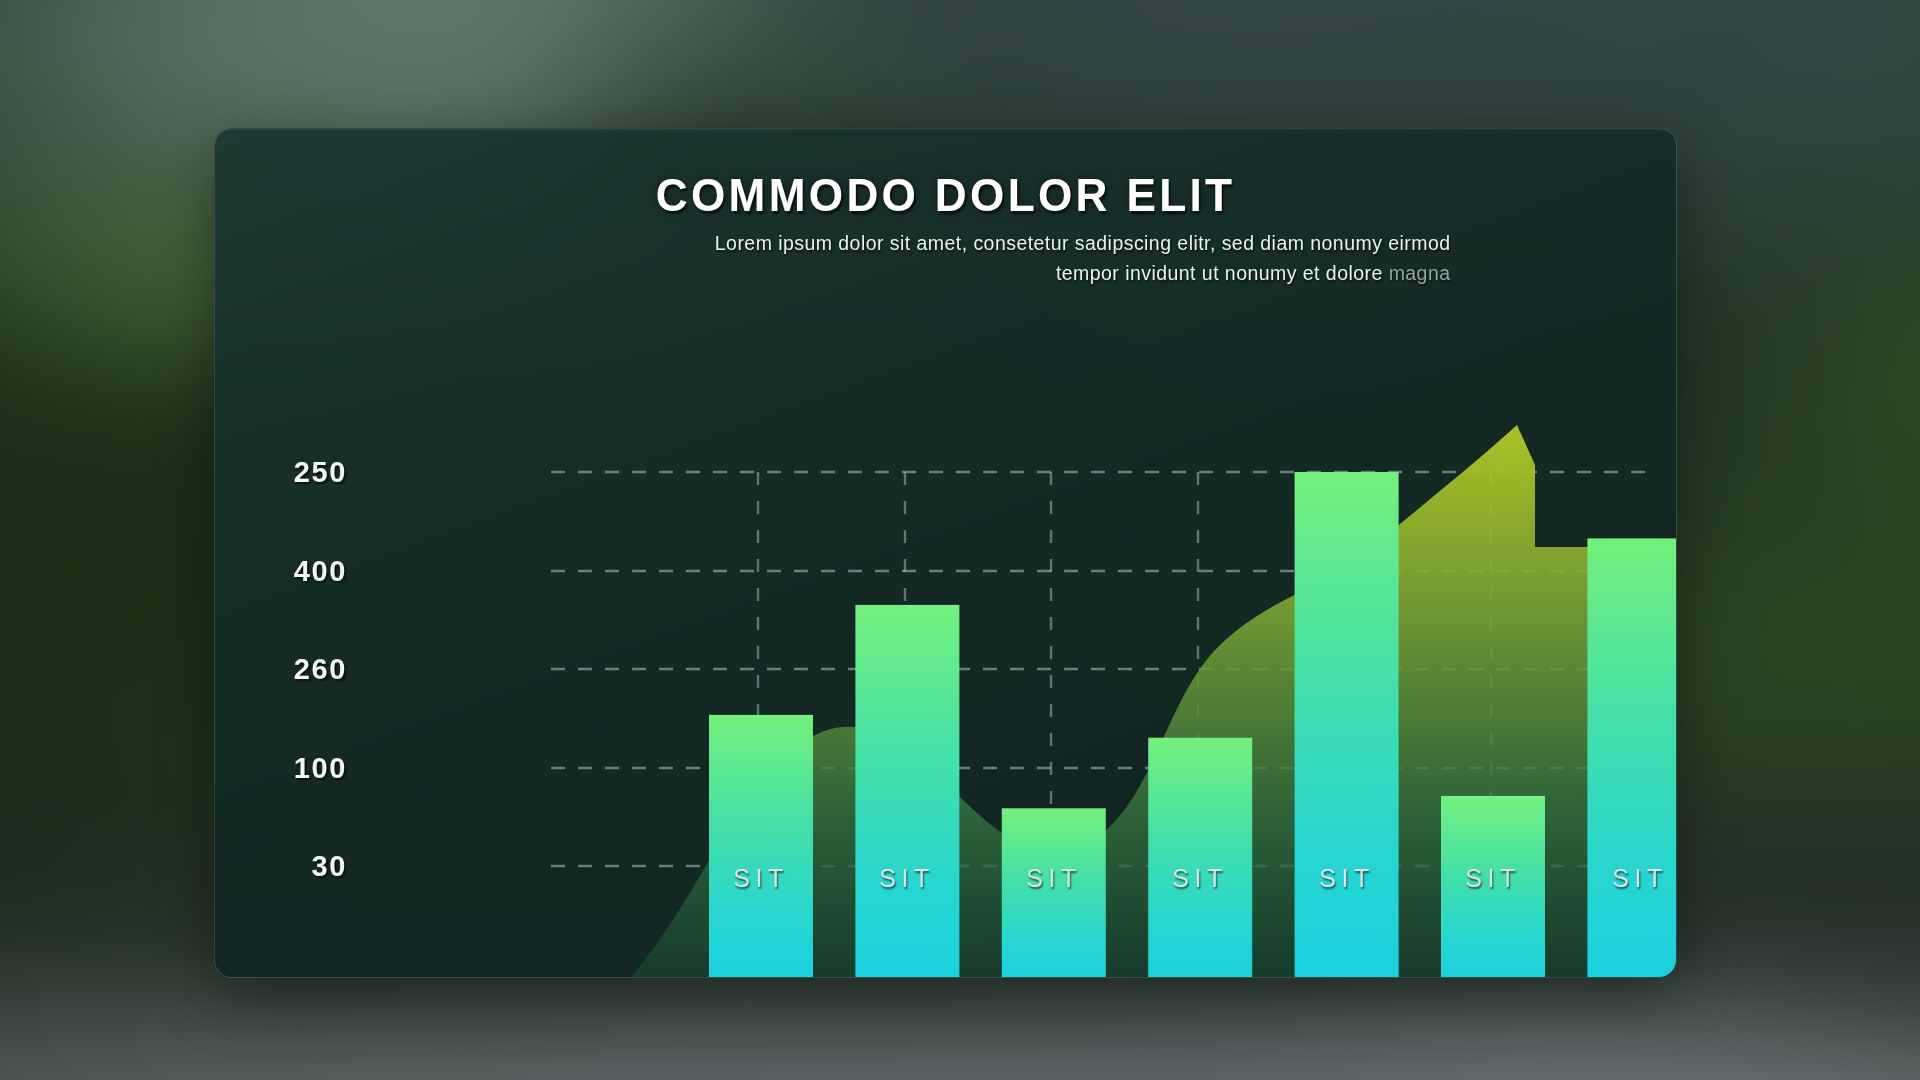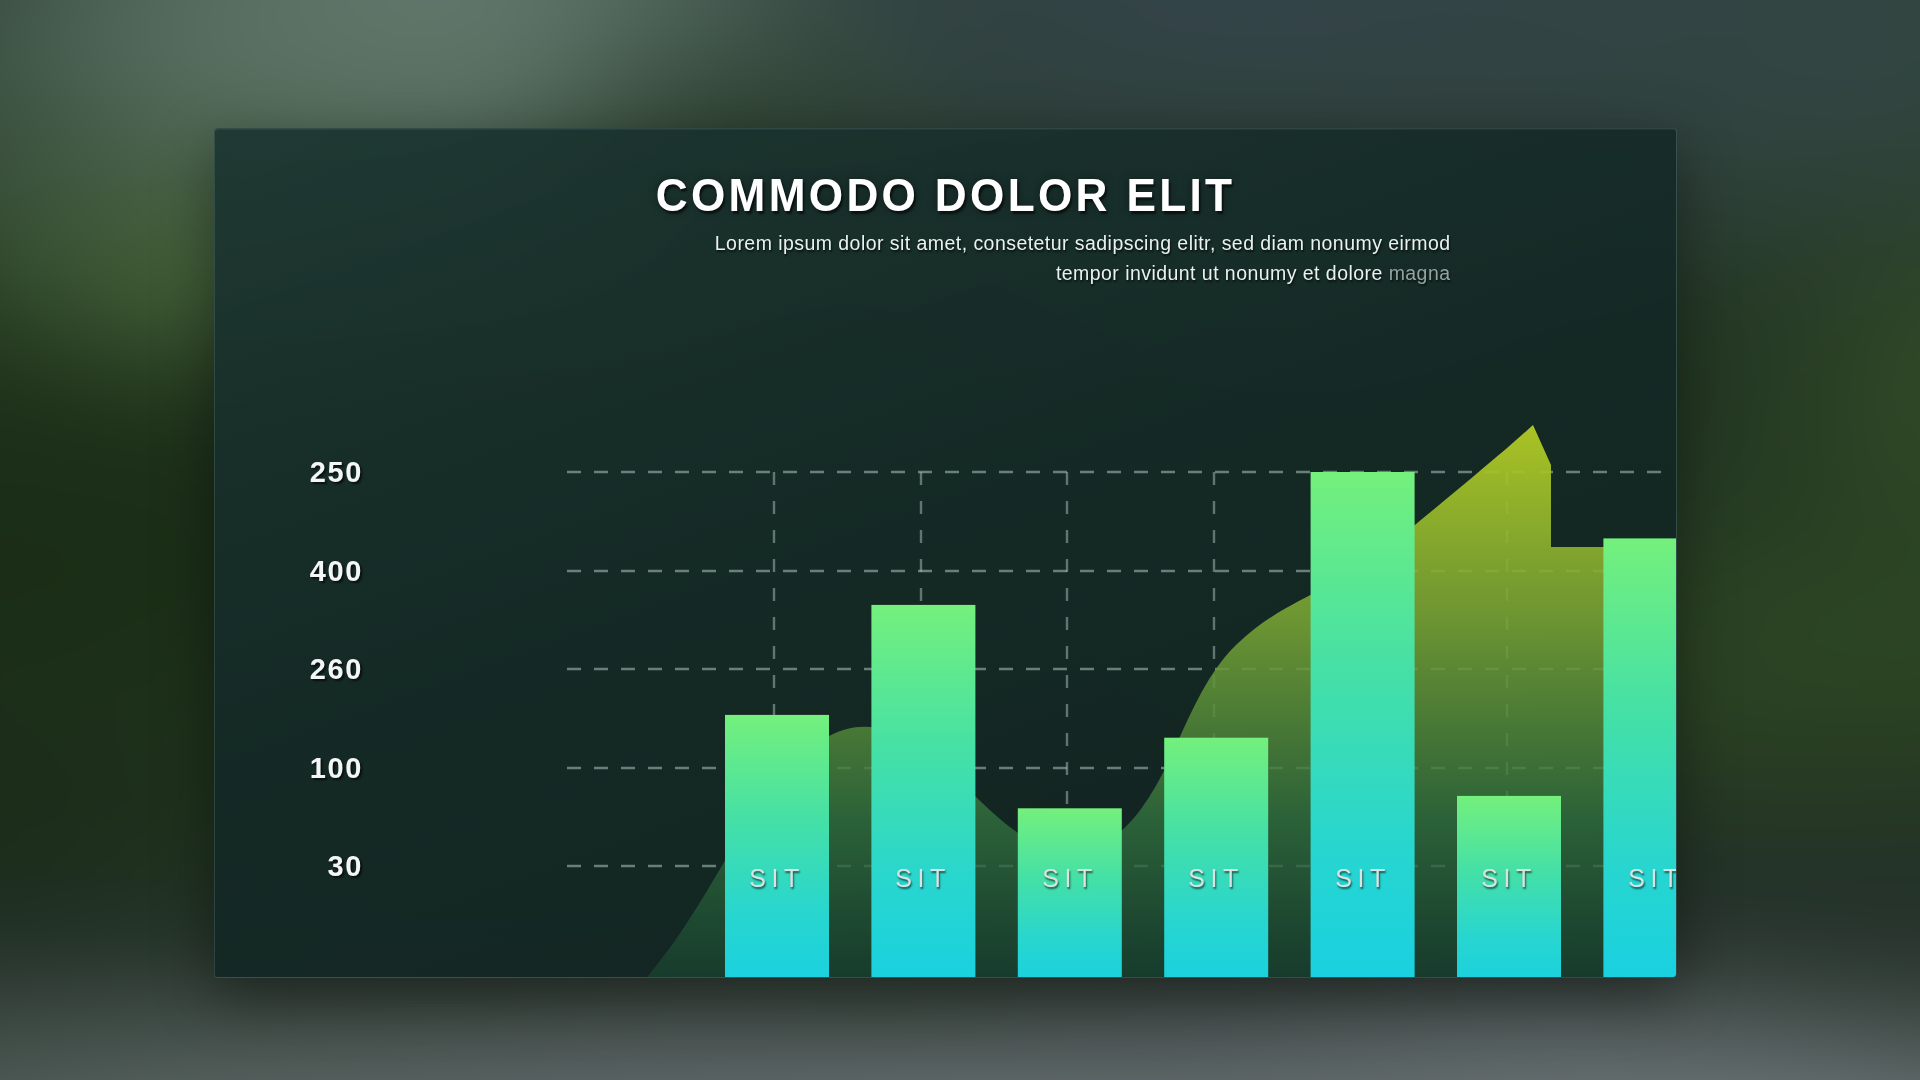--- a/index.html
+++ b/index.html
@@ -46,7 +46,7 @@
     position:absolute;
     left:214px; top:128px;
     width:1463px; height:850px;
-    border-radius:4px;
+    border-radius:18px;
     background:linear-gradient(160deg, rgba(27,52,48,.90) 0%, rgba(20,41,38,.92) 45%, rgba(16,33,31,.94) 100%);
     border:1px solid rgba(150,190,185,.22);
     box-shadow:0 18px 60px rgba(0,0,0,.40), inset 0 1px 0 rgba(255,255,255,.05);

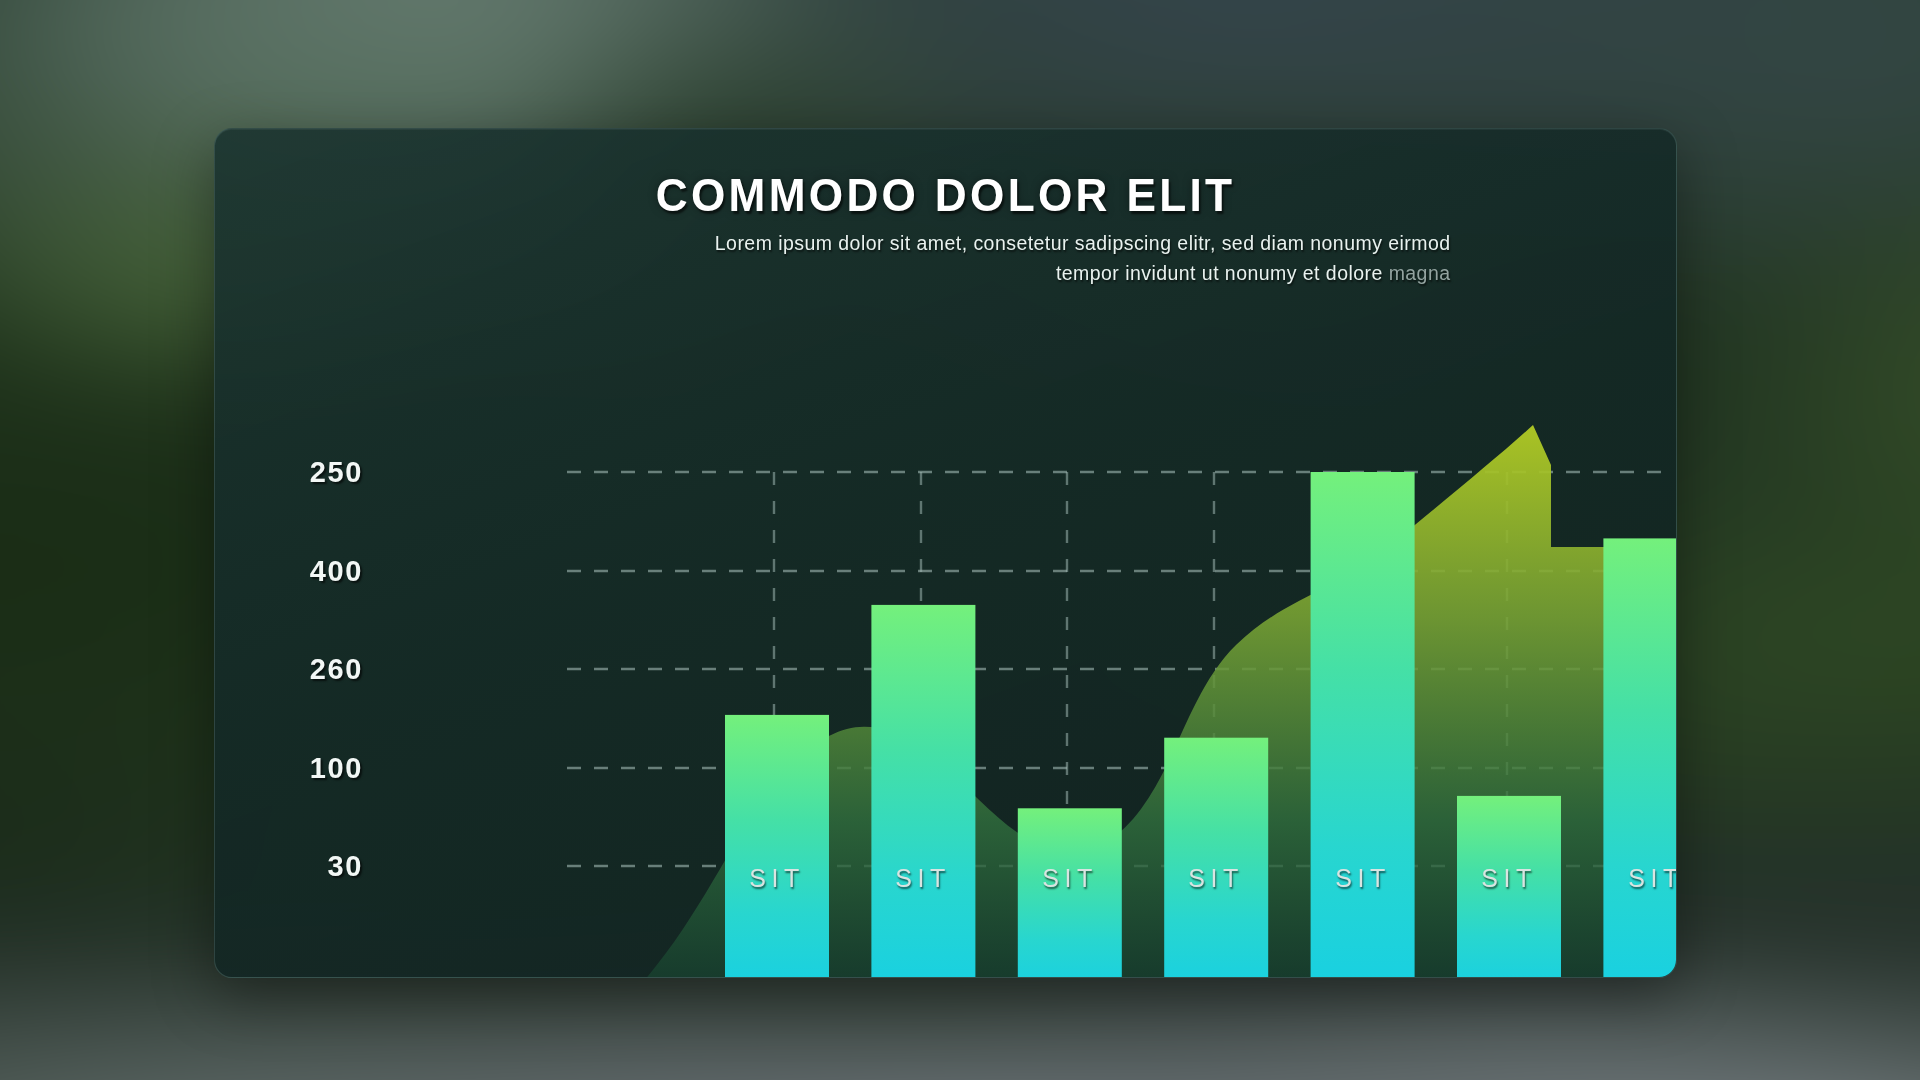--- a/index.html
+++ b/index.html
@@ -83,7 +83,7 @@
   
   #plot {
     position:absolute;
-    left:16px; top:0; width:1463px; height:850px;
+    left:0; top:0; width:1463px; height:850px;
   }
   #plot svg { position:absolute; left:0; top:0; }
 

